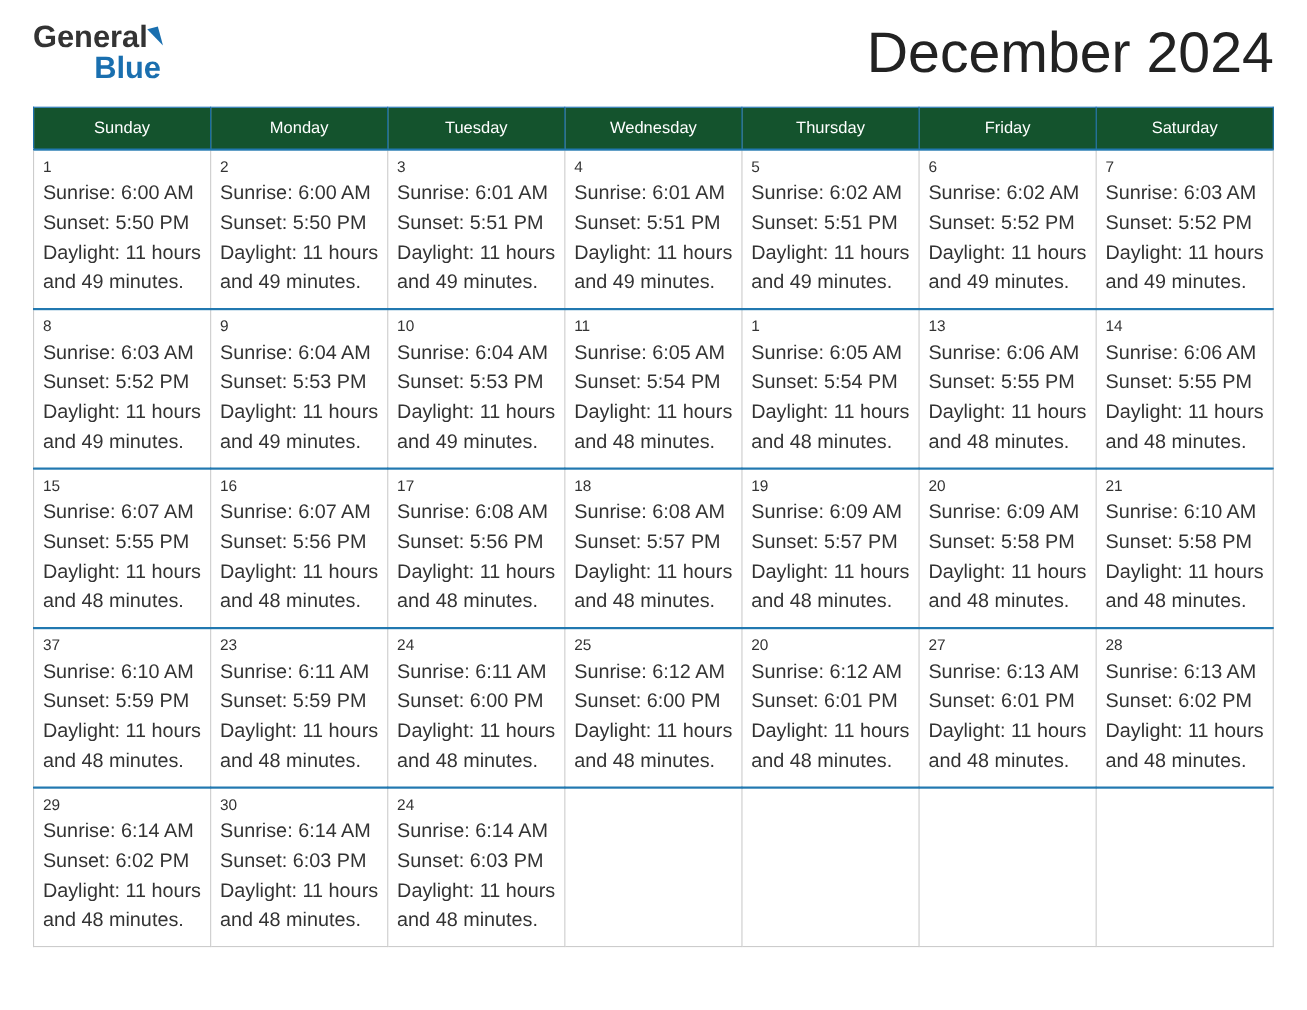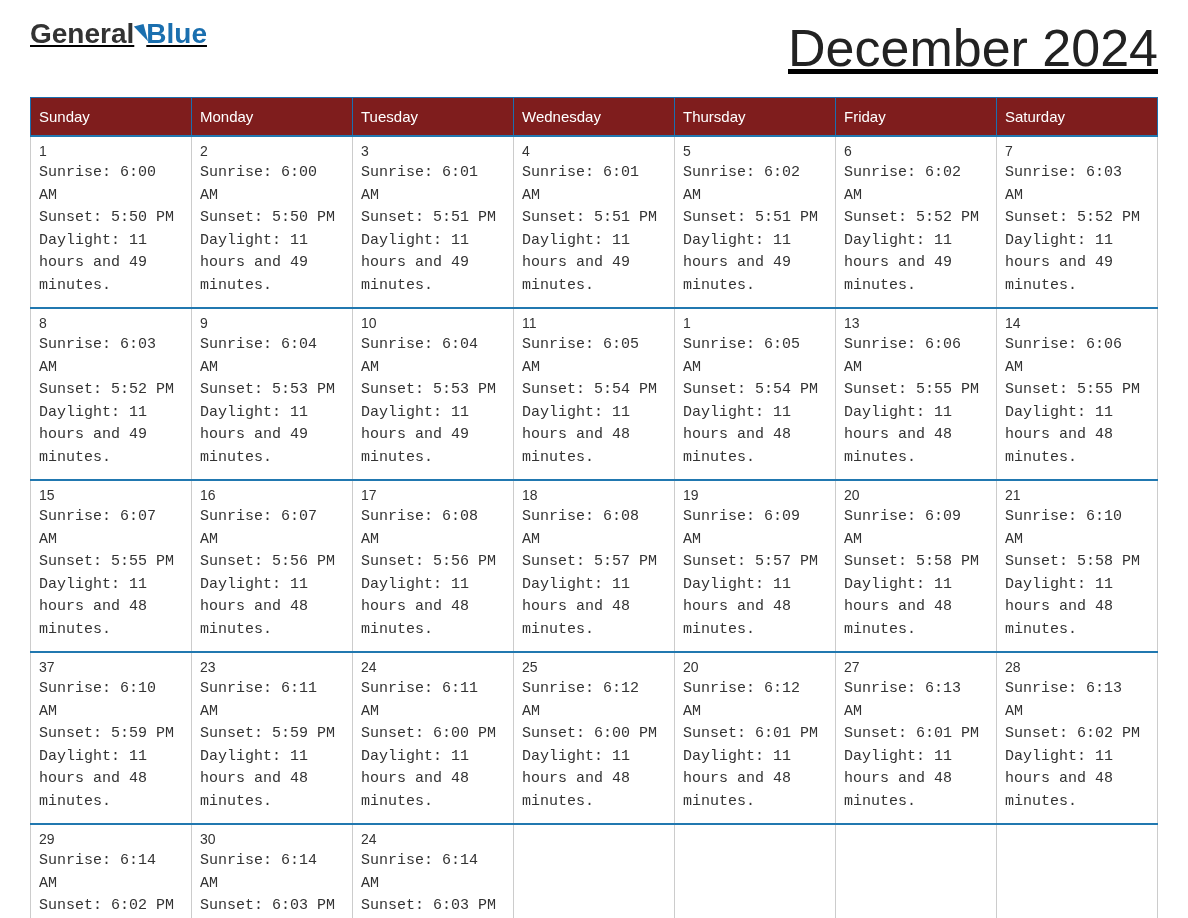--- a/index.html
+++ b/index.html
@@ -18,9 +18,8 @@
     }
     .logo {
       display: flex;
-      flex-direction: row;
+      flex-direction: column;
       align-items: flex-end;
-      text-decoration: underline;
     }
     .logo-general {
       font-size: 28px;

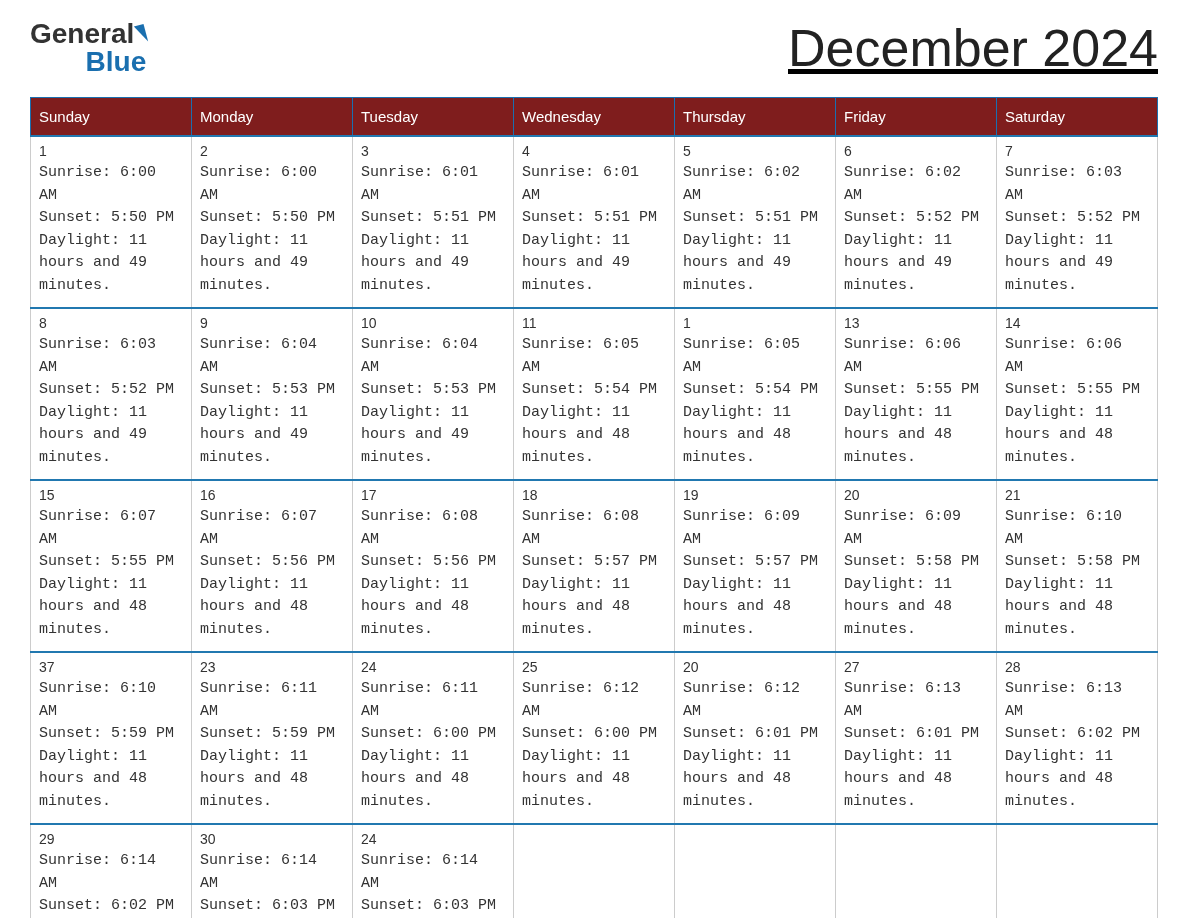--- a/index.html
+++ b/index.html
@@ -50,7 +50,6 @@
     }
     .title-area {
       text-align: left;
-      text-decoration: underline;
     }
     .month-title {
       font-size: 52px;

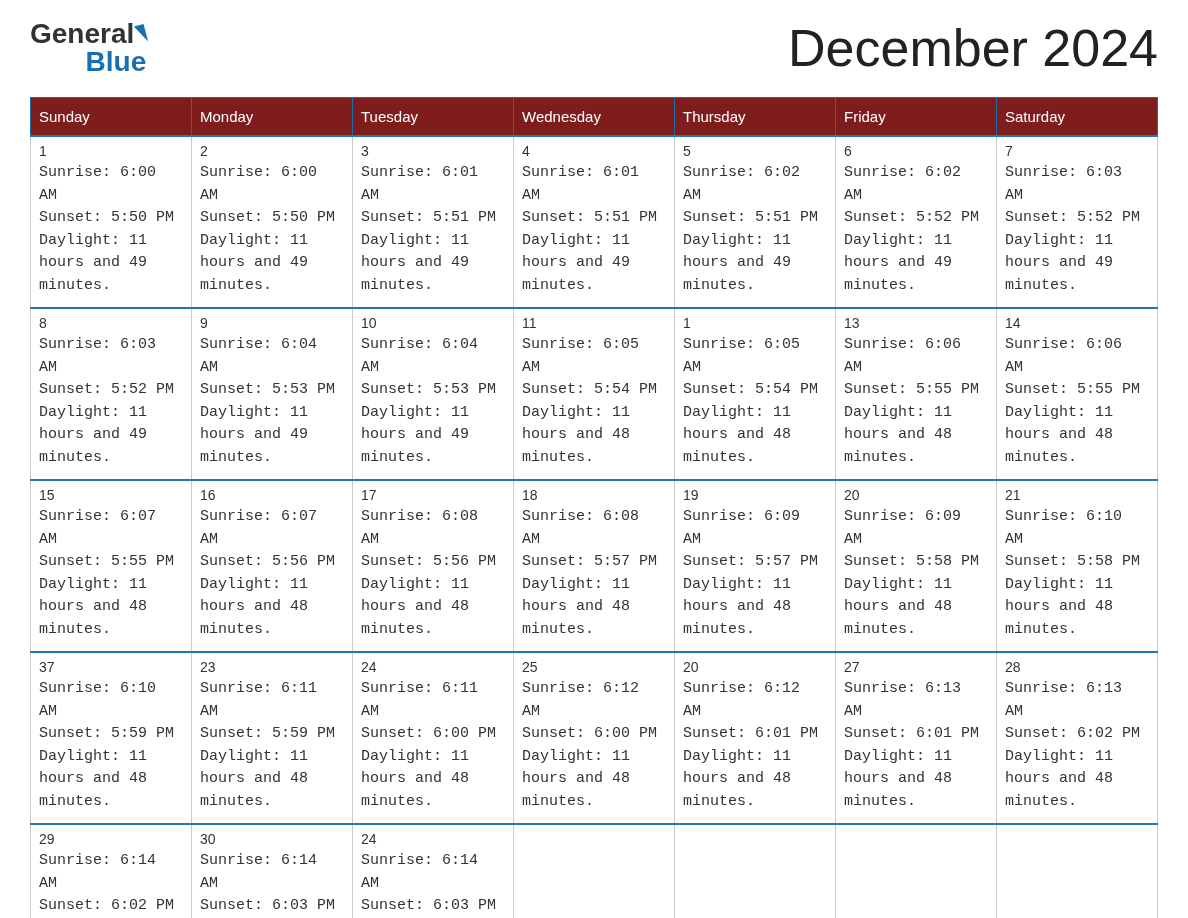--- a/index.html
+++ b/index.html
@@ -68,12 +68,12 @@
       table-layout: fixed;
     }
     thead th {
-      background-color: #7f1d1d;
+      background-color: #14532d;
       color: #fff;
       padding: 10px 8px;
       font-size: 15px;
       font-weight: normal;
-      text-align: left;
+      text-align: center;
       border: 1px solid #1a6faf;
     }
     tbody td {

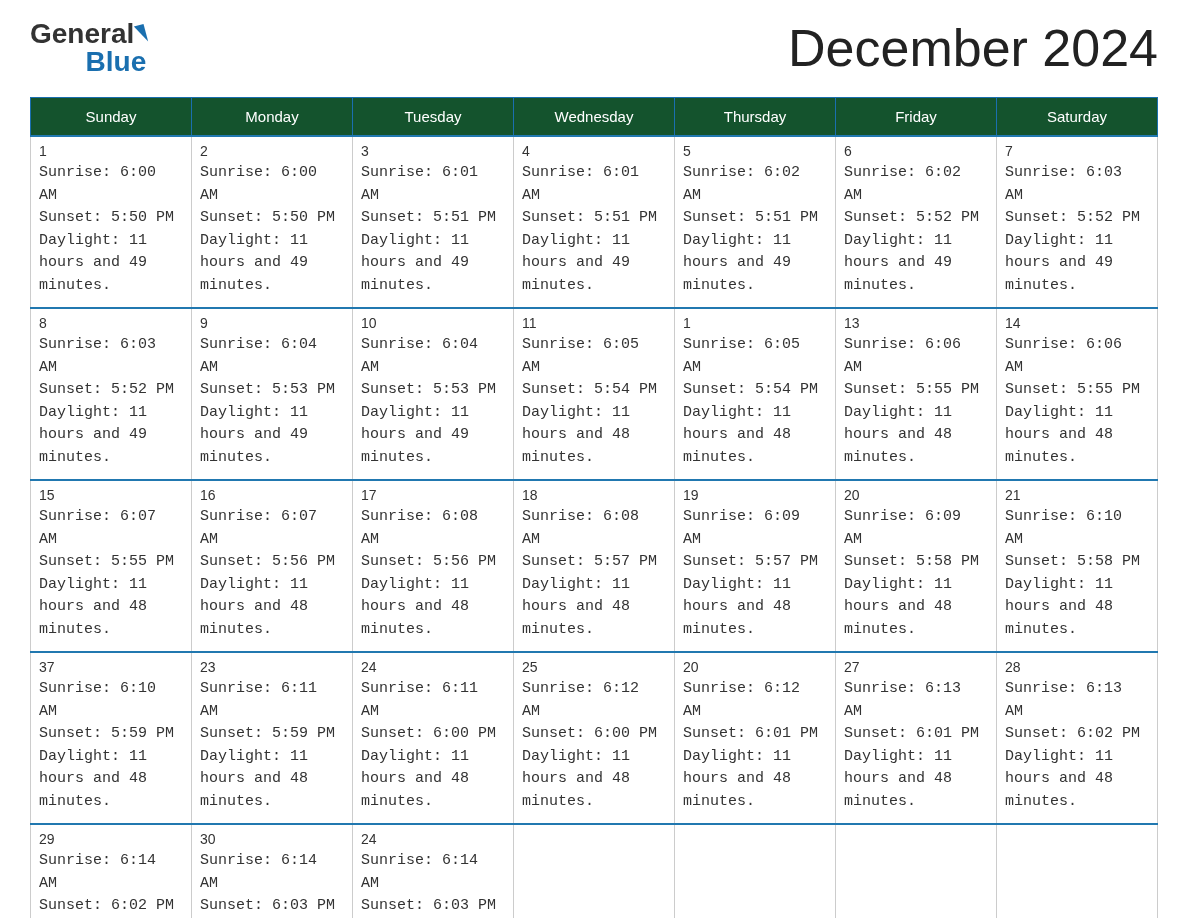--- a/index.html
+++ b/index.html
@@ -94,10 +94,9 @@
       margin-bottom: 3px;
     }
     .day-info {
-      font-size: 15px;
+      font-size: 18px;
       color: #333;
       line-height: 1.5;
-      font-family: Liberation Mono, monospace;
     }
     .empty-cell {
       background: #fff;

